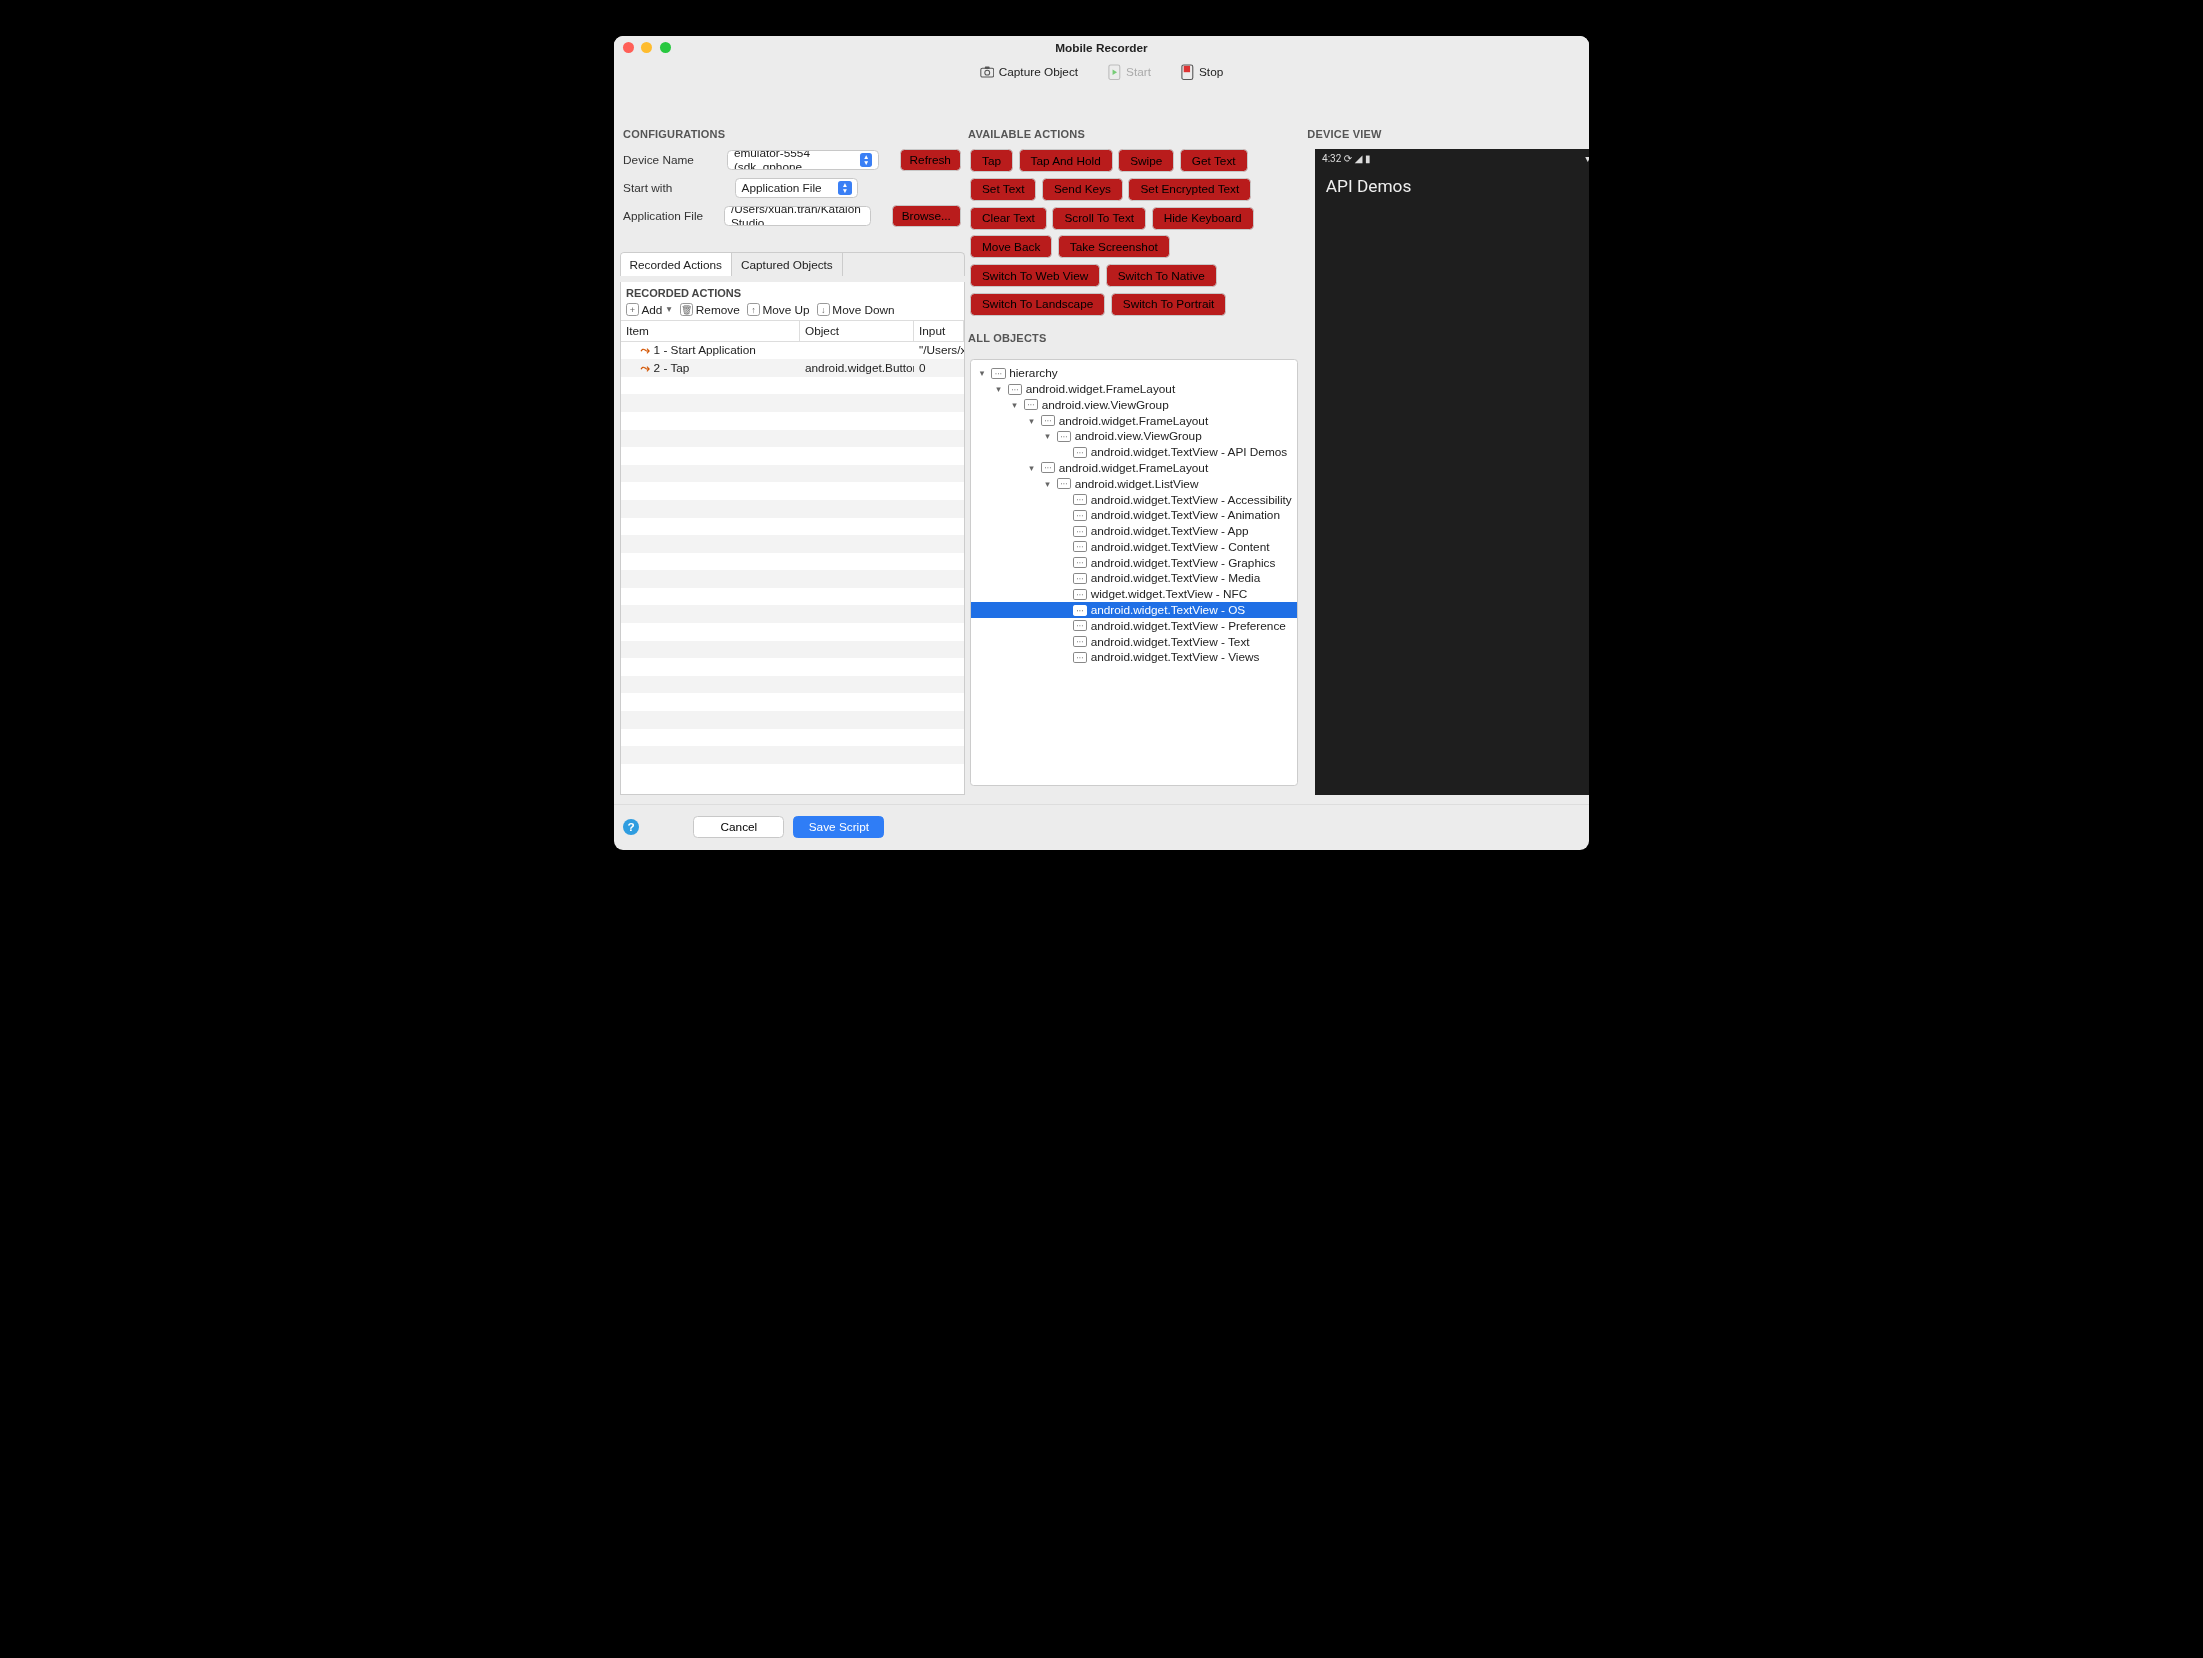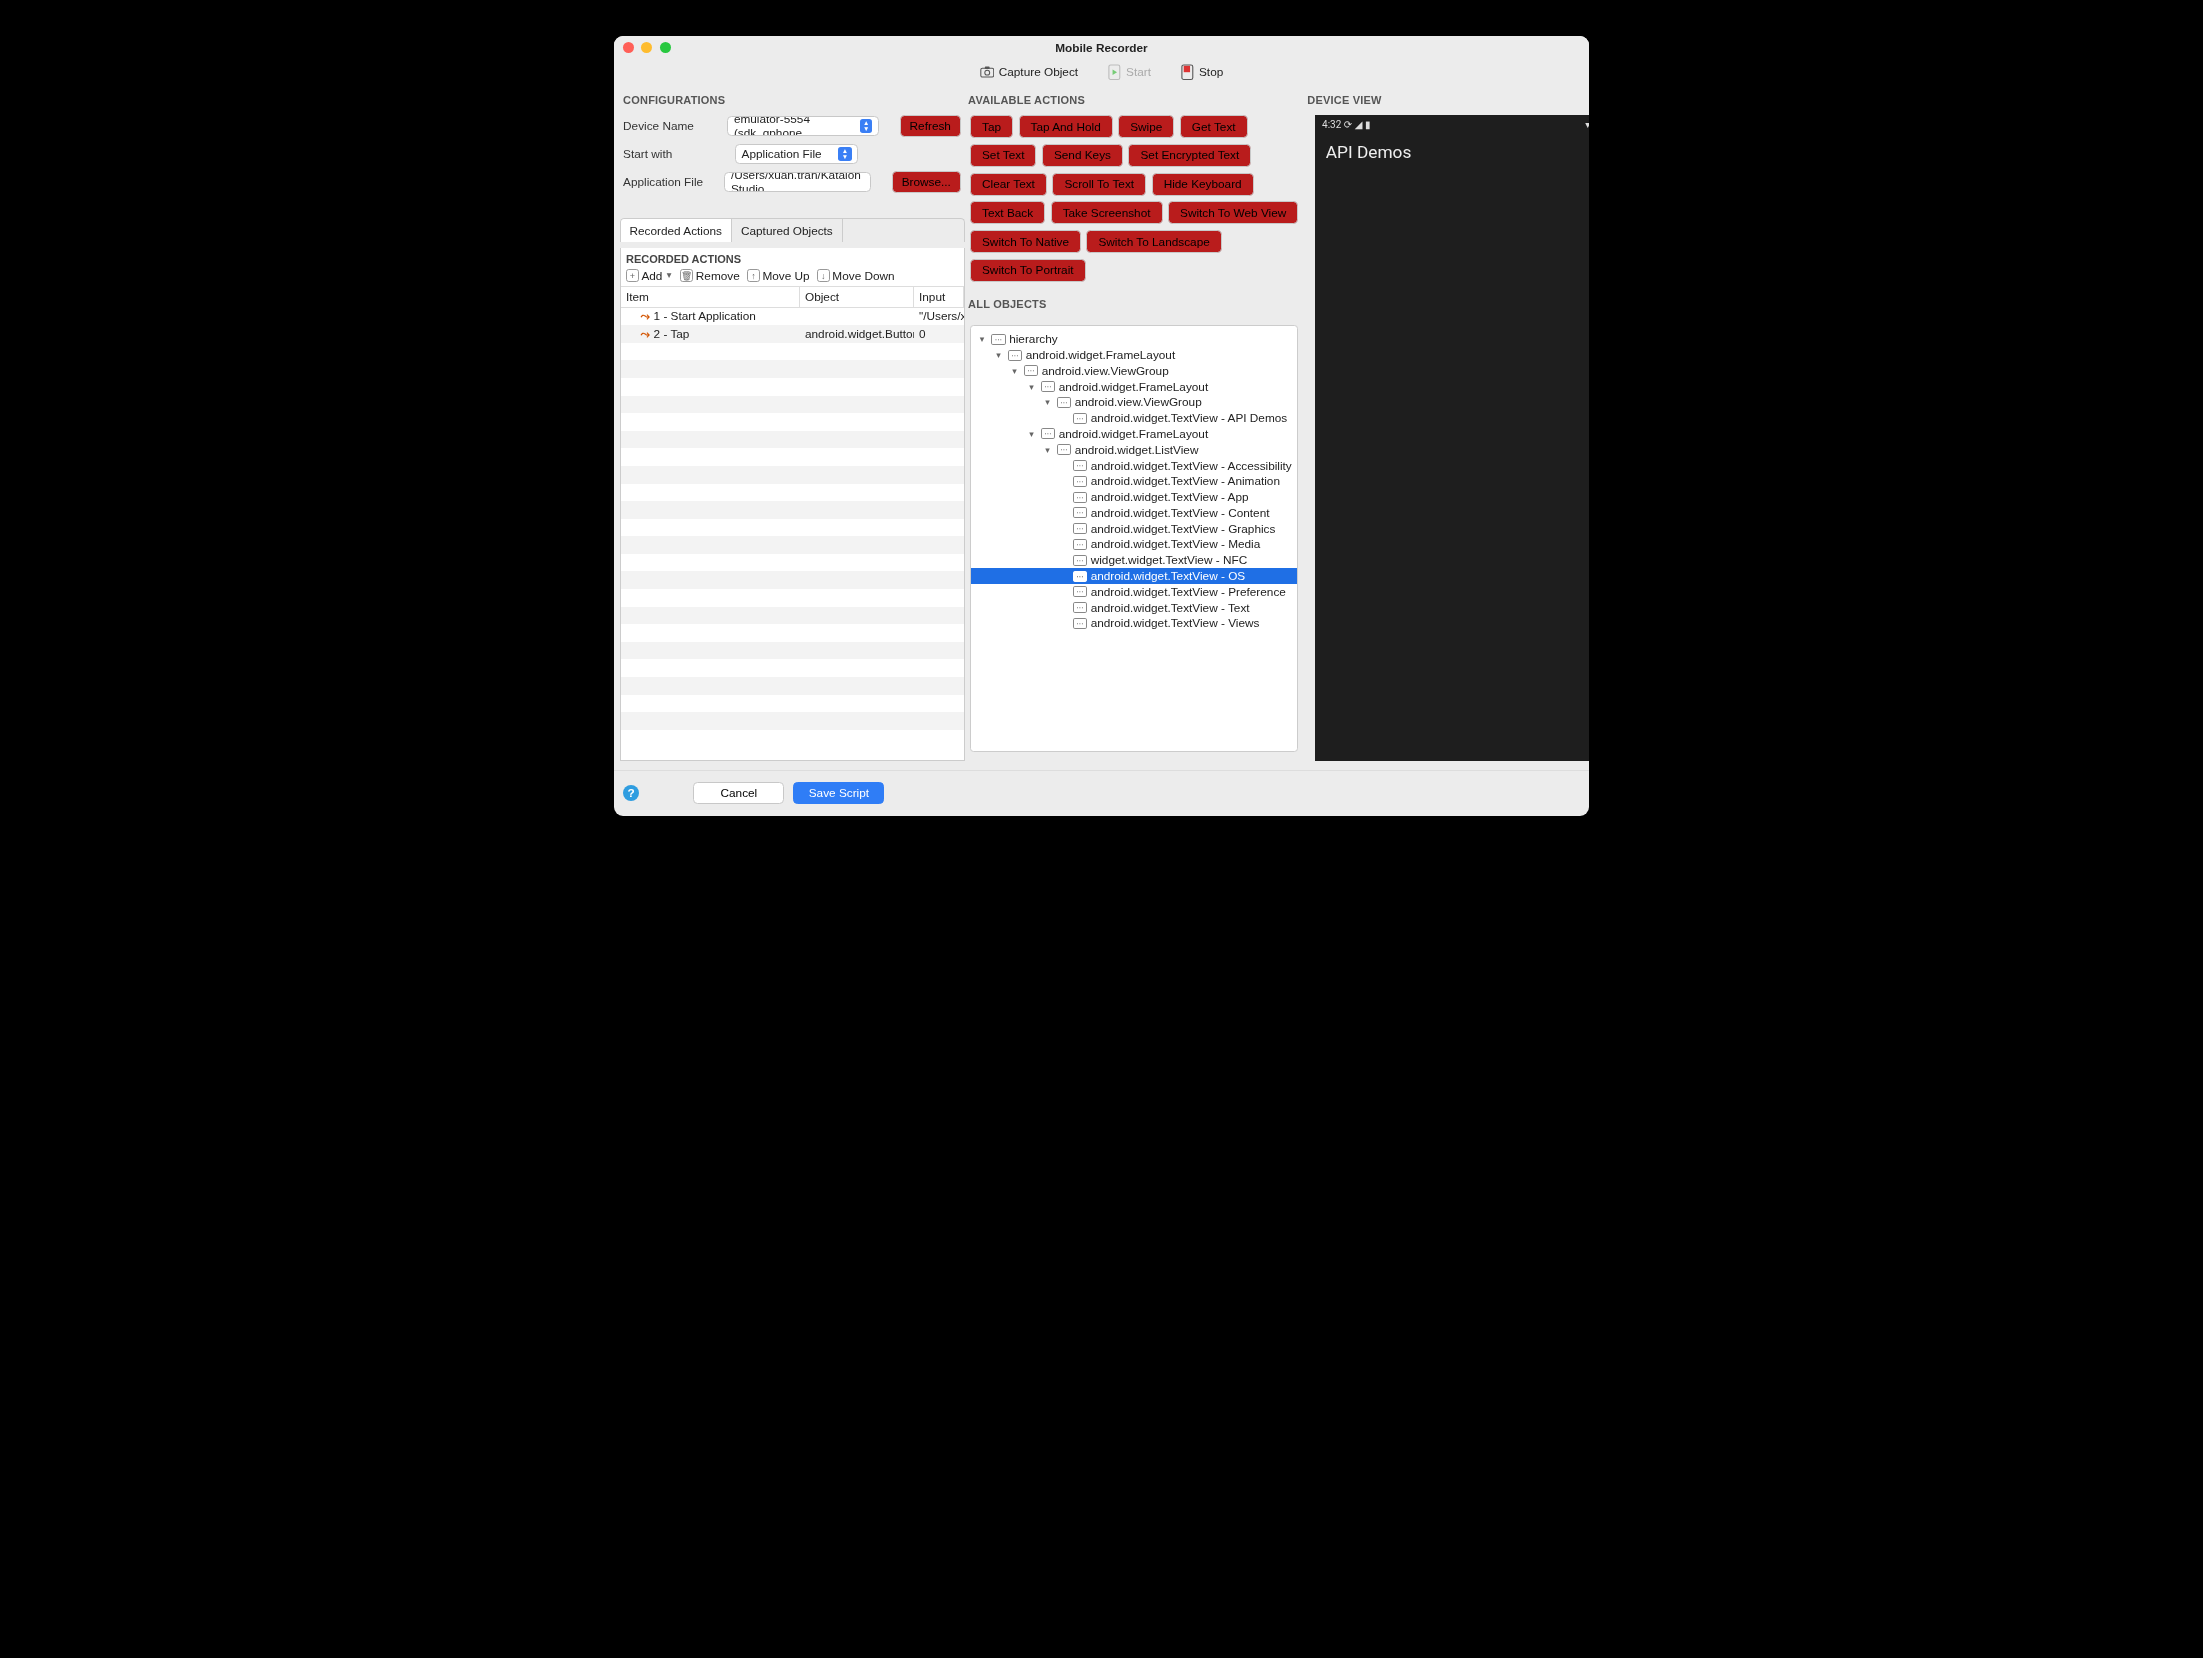--- a/index.html
+++ b/index.html
@@ -71,6 +71,7 @@
   grid-template-columns: 345px 1fr 327px;
   gap: 0;
   padding: 0 5.5px 5.5px;
+  margin-top: 34px;
 }
 .left-col, .mid-col, .right-col {
   display: flex;

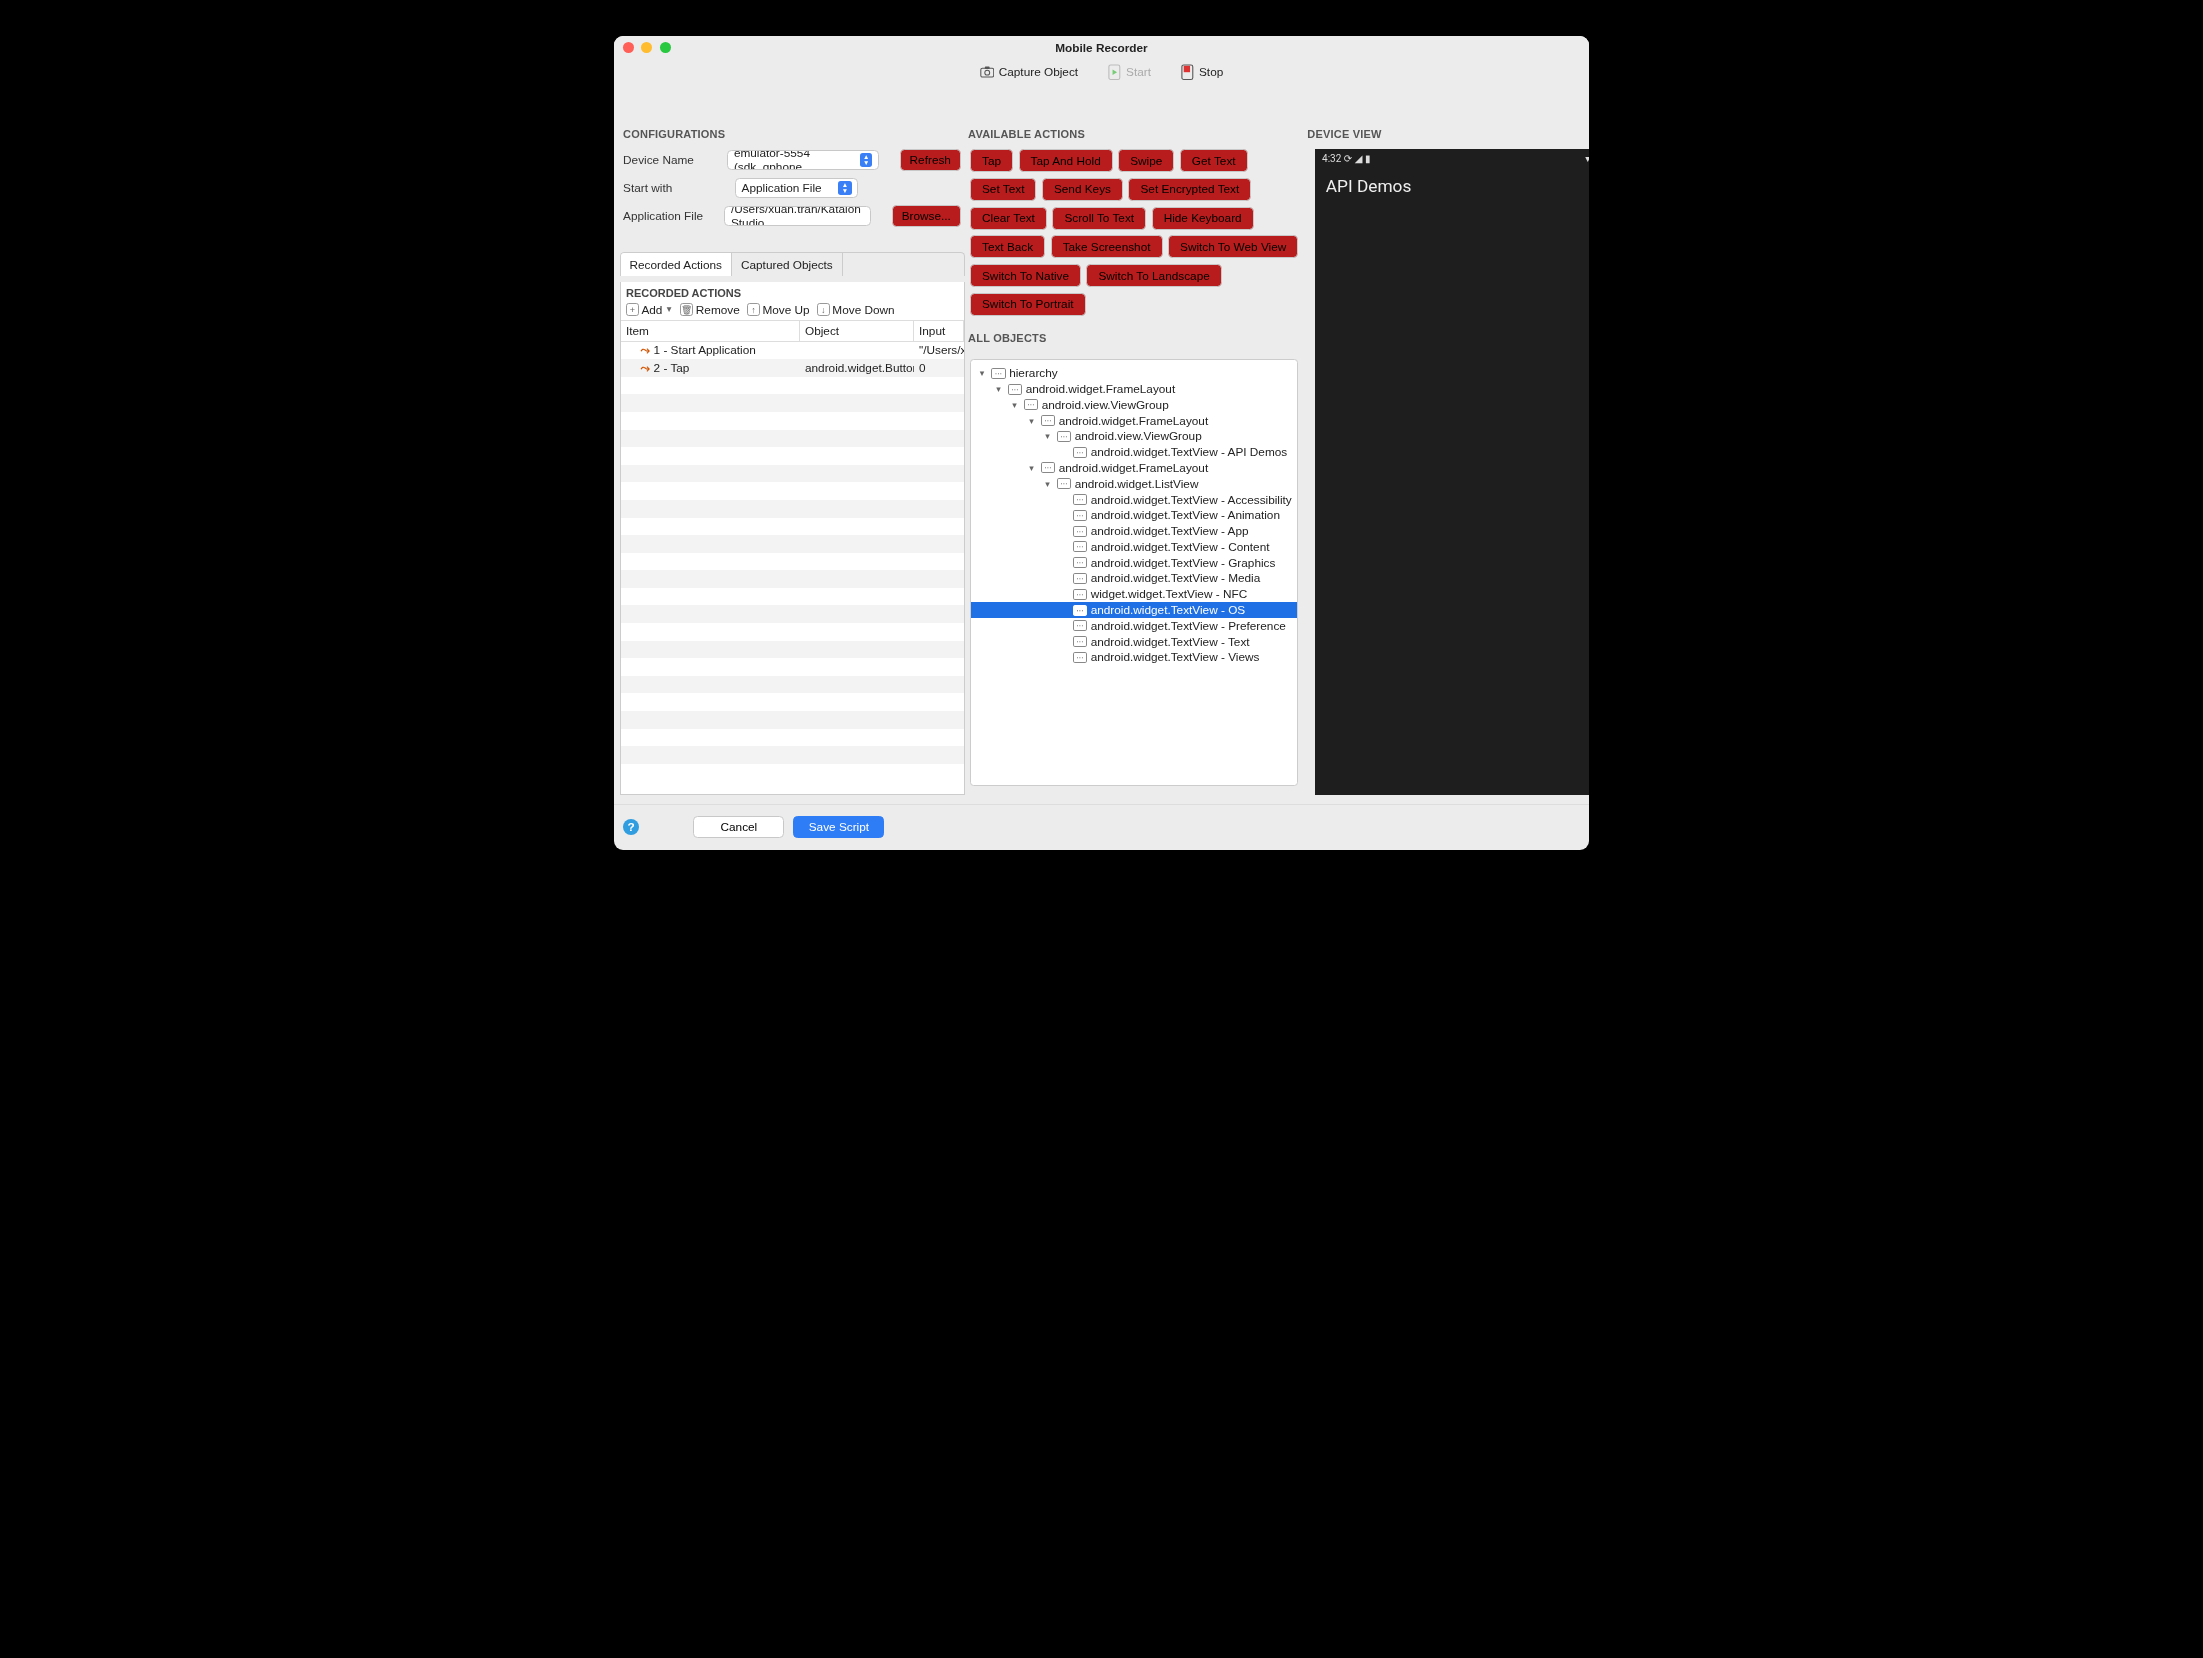--- a/index.html
+++ b/index.html
@@ -580,7 +580,7 @@
           <button class="btn">Clear Text</button>
           <button class="btn">Scroll To Text</button>
           <button class="btn">Hide Keyboard</button>
-          <button class="btn">Text Back</button>
+          <button class="btn">Move Back</button>
           <button class="btn">Take Screenshot</button>
           <button class="btn">Switch To Web View</button>
           <button class="btn">Switch To Native</button>

